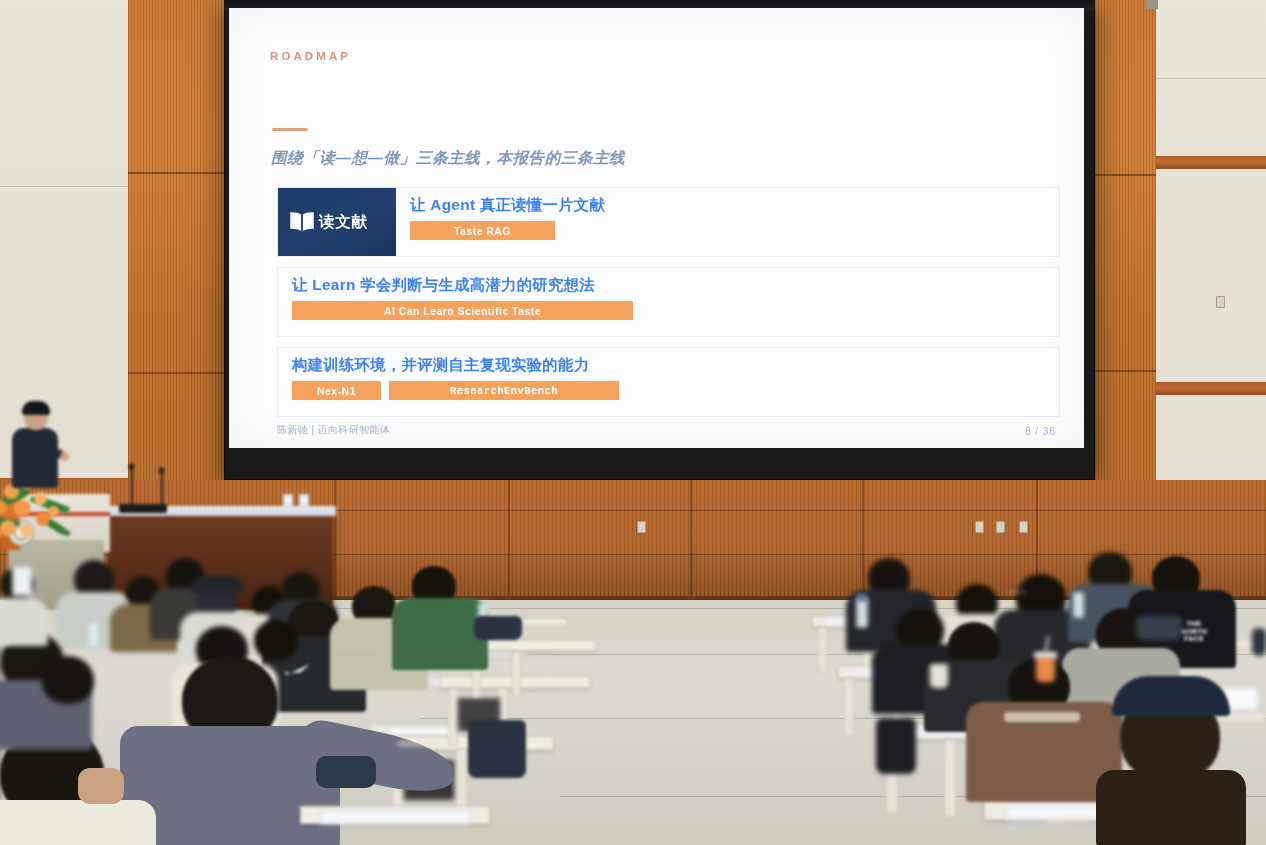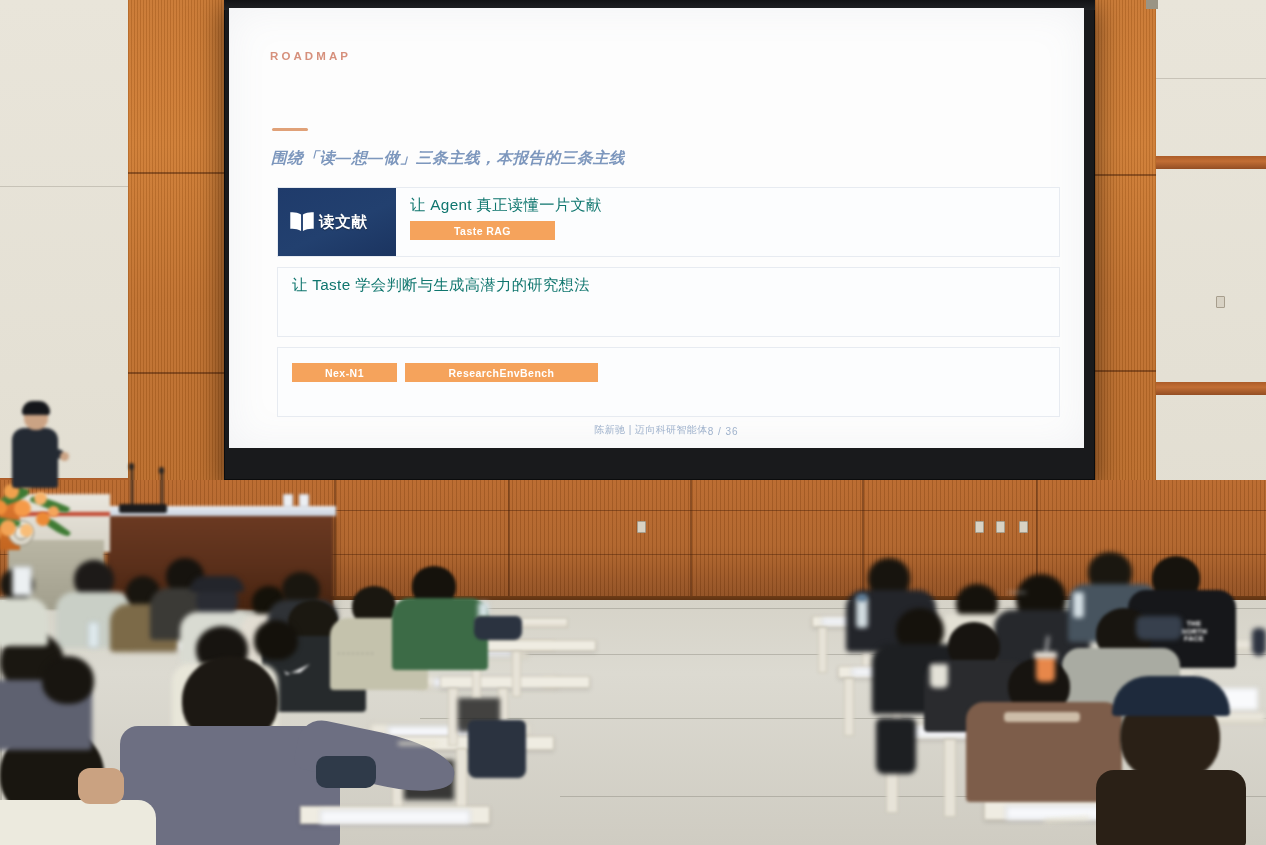--- a/index.html
+++ b/index.html
@@ -71,8 +71,8 @@
       text-shadow:0 1px 1px rgba(0,0,0,.35); }
 
   .body { flex:1; position:relative; padding:8px 0 0 14px; }
-  .headline { font-size:15.3px; color:#0f766e; letter-spacing:.35px; line-height:1.2;
-      font-weight:400; }
+  .headline { font-size:15.3px; color:#3b82f6; letter-spacing:.35px; line-height:1.2;
+      font-weight:700; }
   .chips { display:flex; gap:8px; margin-top:7px; }
   .chip { background:#f5a35c; color:#ffffff; font-size:10.5px; font-weight:700;
       letter-spacing:.45px; height:19px; display:flex; align-items:center;

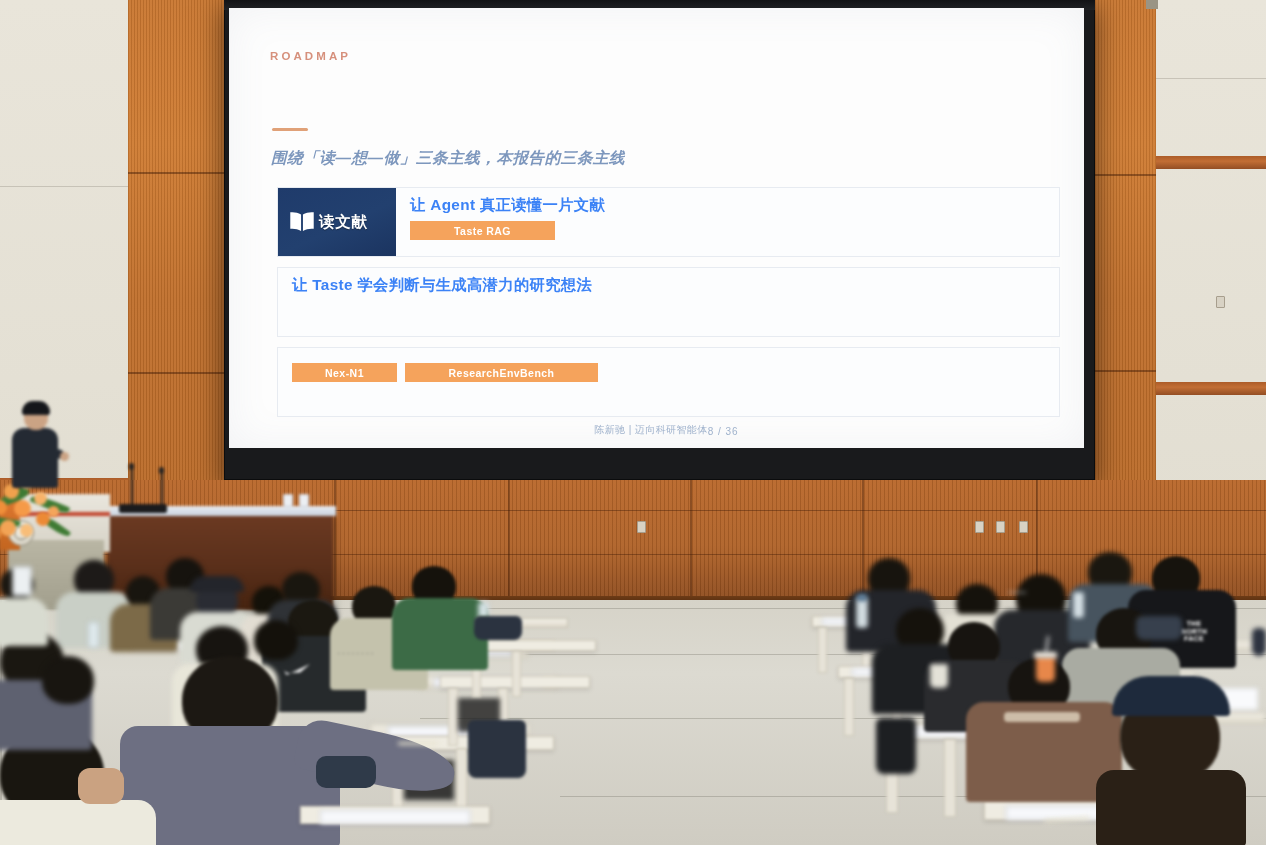--- a/index.html
+++ b/index.html
@@ -247,7 +247,7 @@
 
           <div class="row r2">
             <div class="body">
-              <div class="headline">让 Taste 学会判断与生成高潜力的研究想法</div>
+              <div class="headline">让 Learn 学会判断与生成高潜力的研究想法</div>
             </div>
           </div>
 

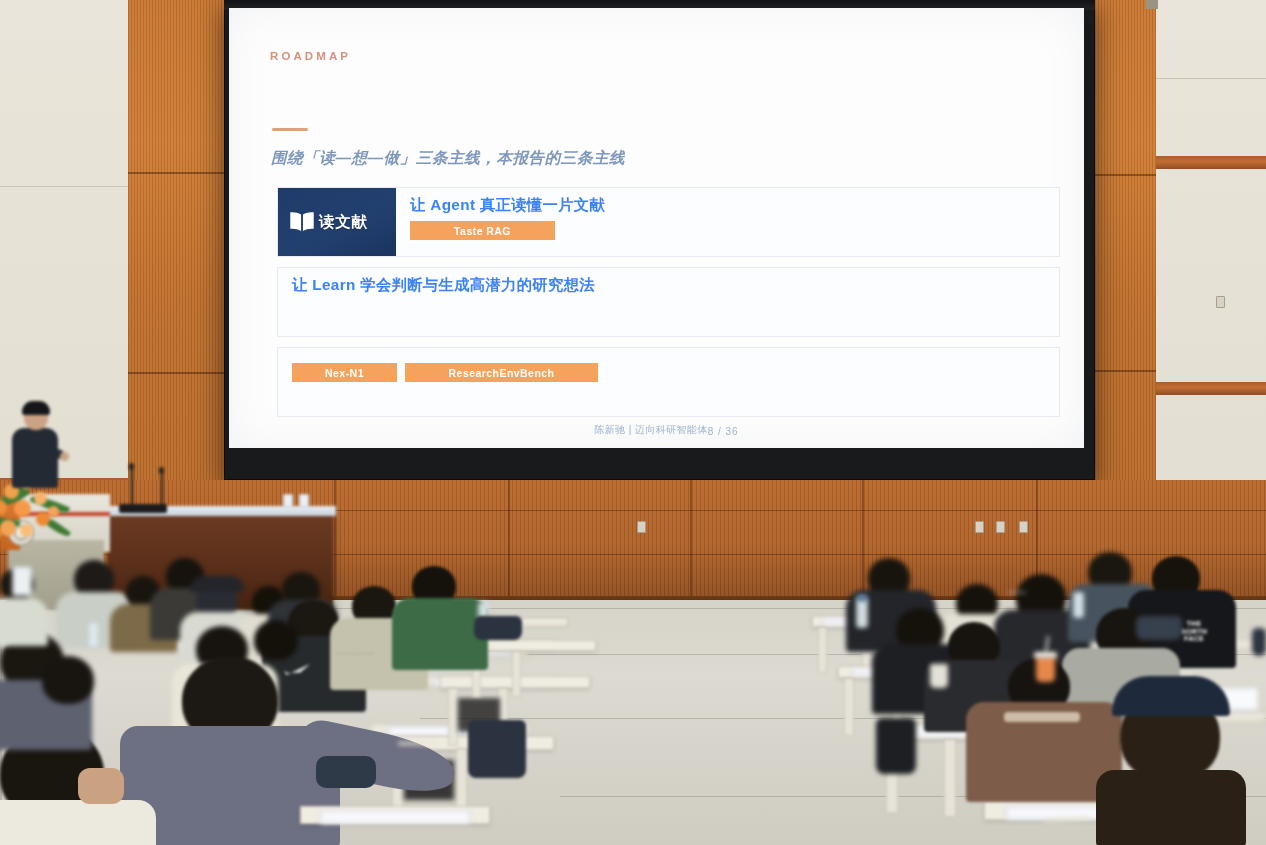--- a/index.html
+++ b/index.html
@@ -248,6 +248,9 @@
           <div class="row r2">
             <div class="body">
               <div class="headline">让 Learn 学会判断与生成高潜力的研究想法</div>
+              <div class="chips">
+                <span class="chip c-taste">AI Can Learn Scientific Taste</span>
+              </div>
             </div>
           </div>
 

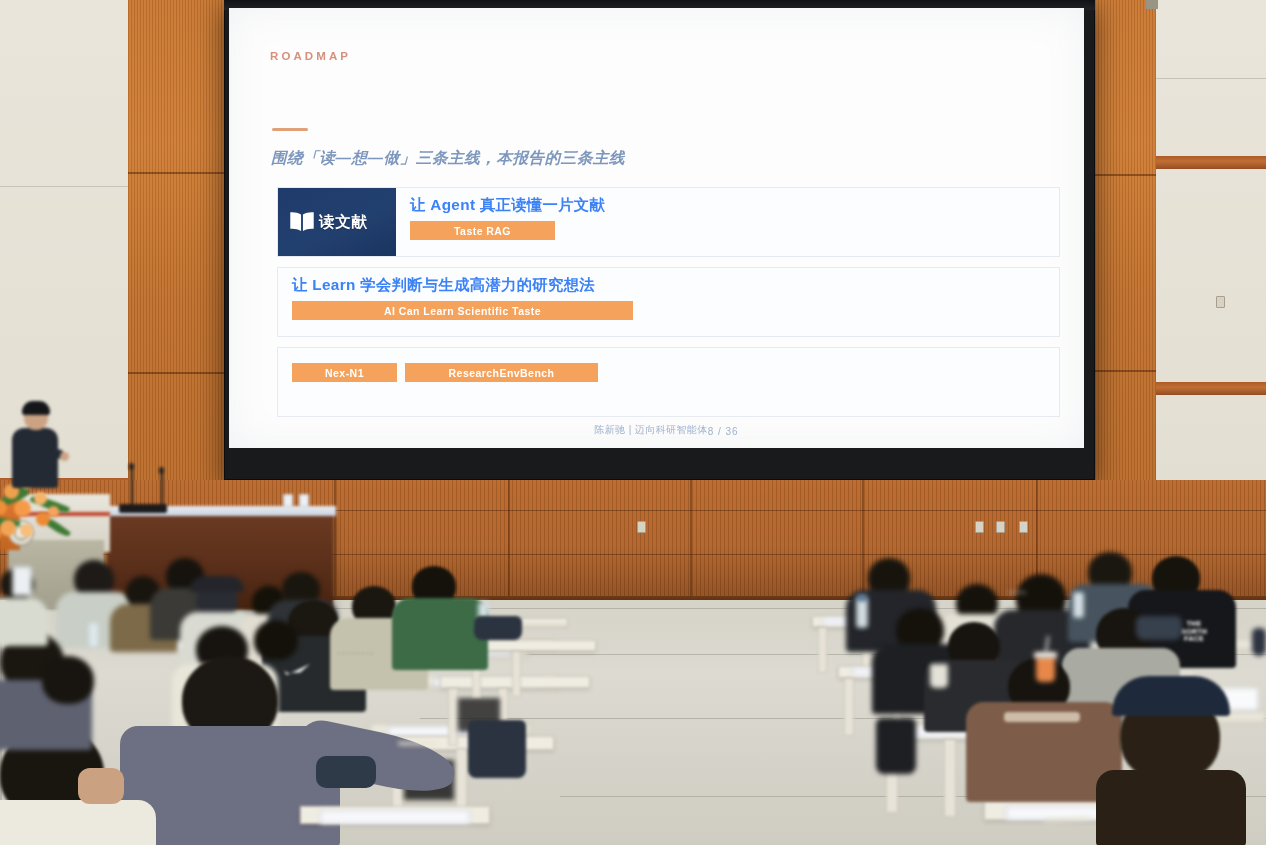--- a/index.html
+++ b/index.html
@@ -256,6 +256,7 @@
 
           <div class="row r3">
             <div class="body">
+              <div class="headline">构建训练环境，并评测自主复现实验的能力</div>
               <div class="chips">
                 <span class="chip c-nexn1">Nex-N1</span>
                 <span class="chip c-reb">ResearchEnvBench</span>

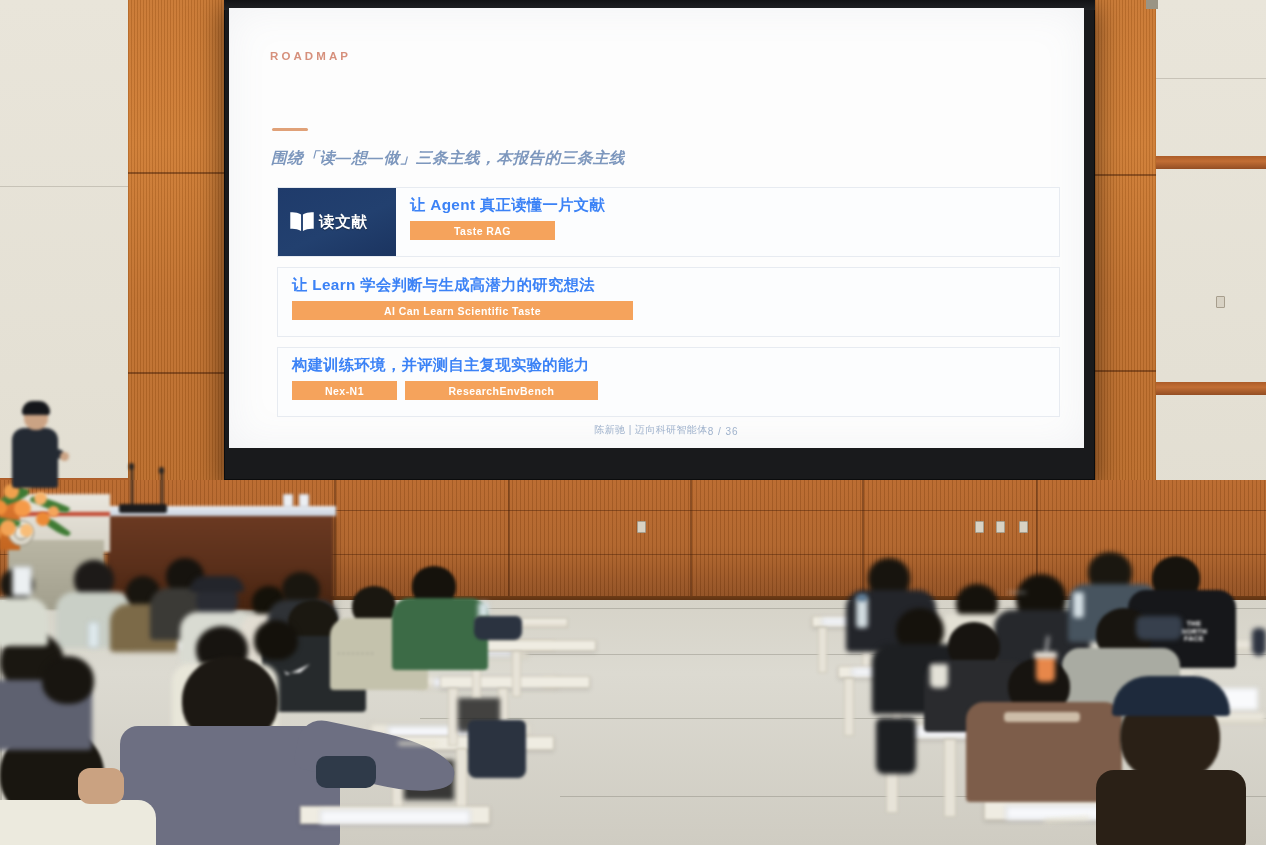--- a/index.html
+++ b/index.html
@@ -79,7 +79,7 @@
       justify-content:center; text-align:center; }
   .chip.c-globalrag  { width:145px; }
   .chip.c-taste      { width:341px; }
-  .chip.c-nexn1      { width:105px; }
+  .chip.c-nexn1      { width:89px; }
   .chip.c-reb        { width:193px; }
 
   

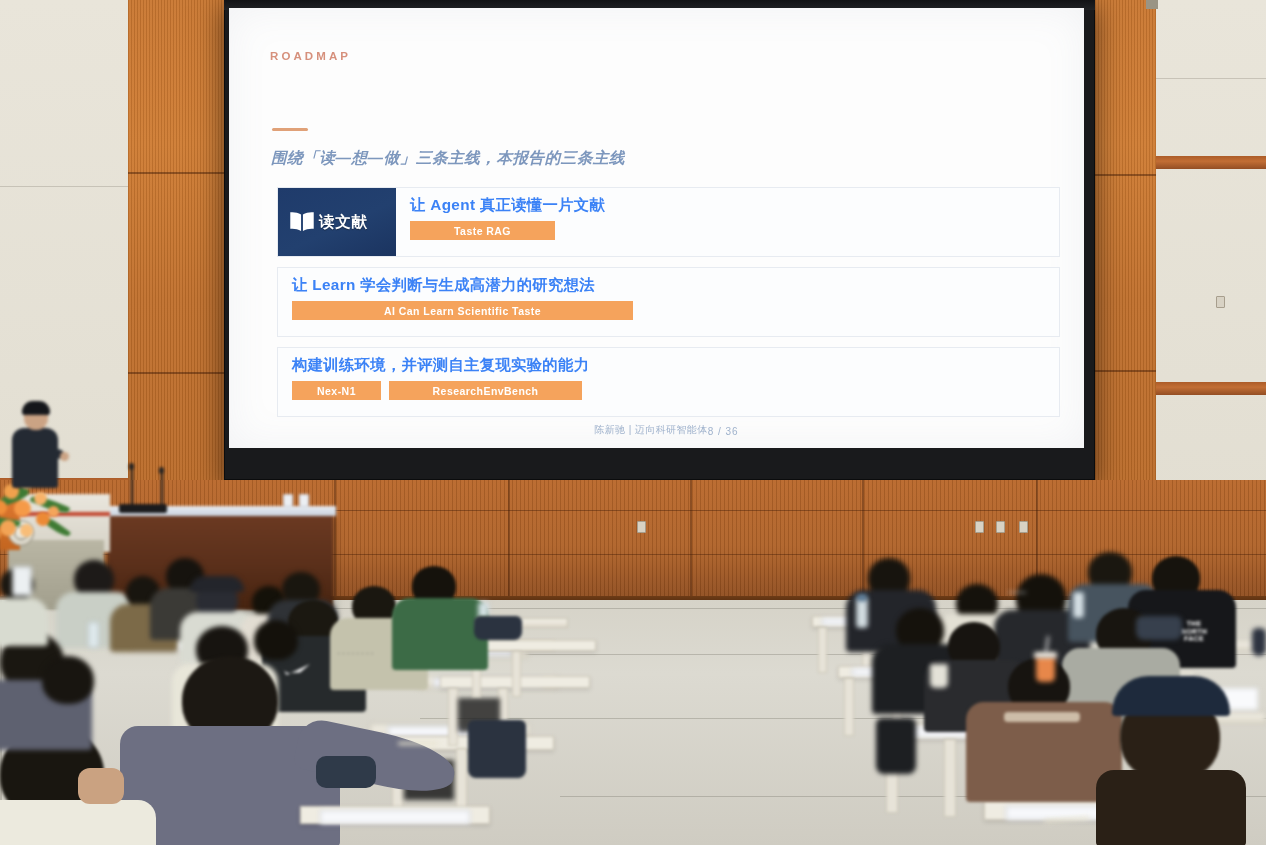--- a/index.html
+++ b/index.html
@@ -80,7 +80,7 @@
   .chip.c-globalrag  { width:145px; }
   .chip.c-taste      { width:341px; }
   .chip.c-nexn1      { width:89px; }
-  .chip.c-reb        { width:193px; }
+  .chip.c-reb        { width:230px;font-family:Liberation Mono, monospace; }
 
   
   .slide-footer { position:absolute; left:48px; right:28px; bottom:11px;

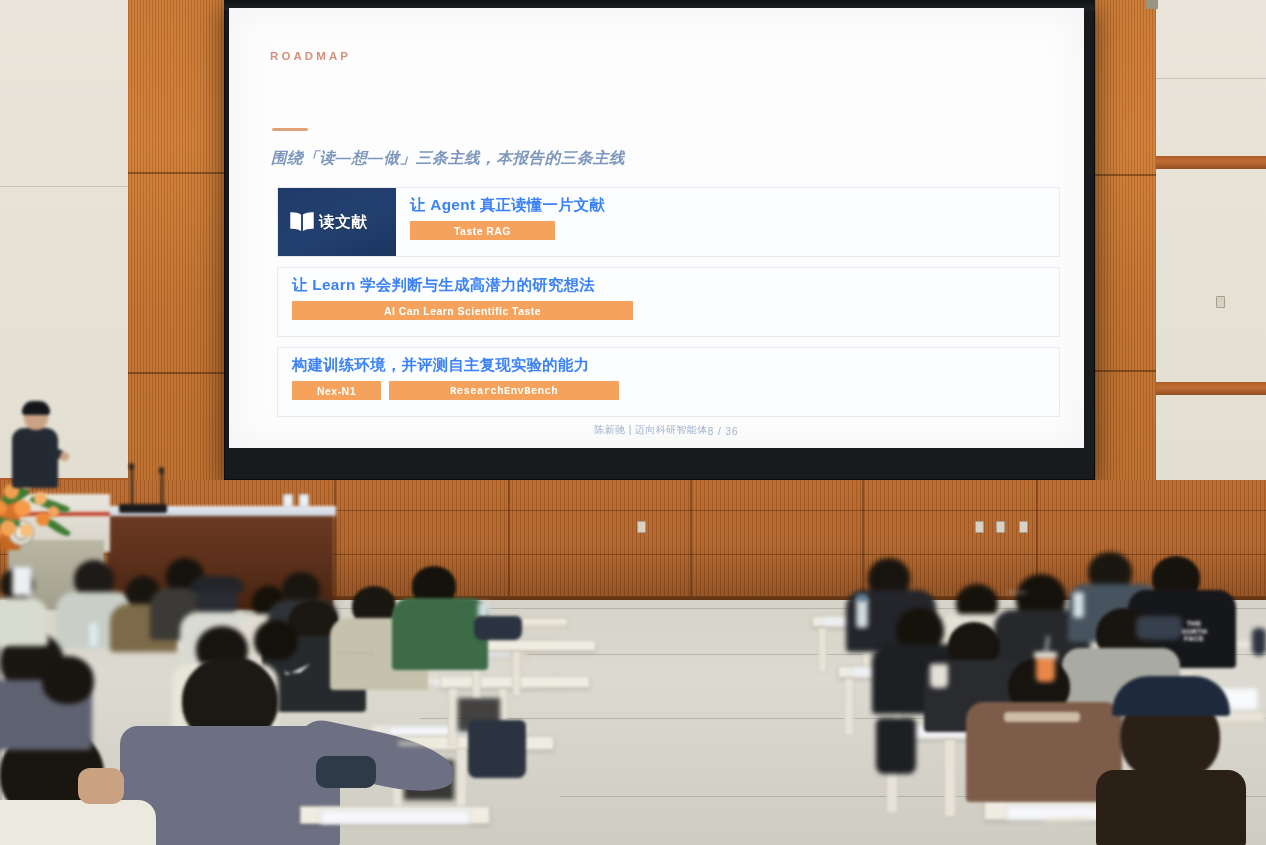--- a/index.html
+++ b/index.html
@@ -84,7 +84,7 @@
 
   
   .slide-footer { position:absolute; left:48px; right:28px; bottom:11px;
-      display:flex; justify-content:center; align-items:flex-end; }
+      display:flex; justify-content:space-between; align-items:flex-end; }
   .foot-left { font-size:10px; color:#9fb2cc; letter-spacing:.4px; }
   .foot-right { font-size:10px; color:#9fb2cc; letter-spacing:1px; }
 

